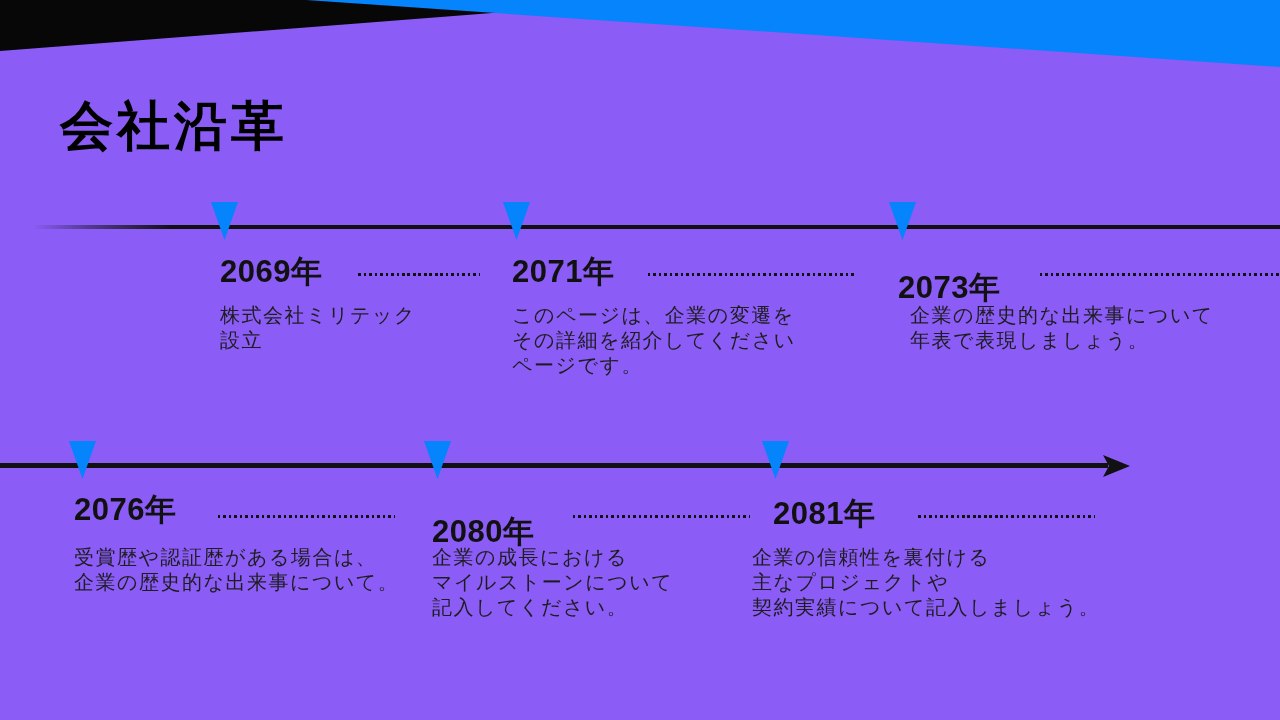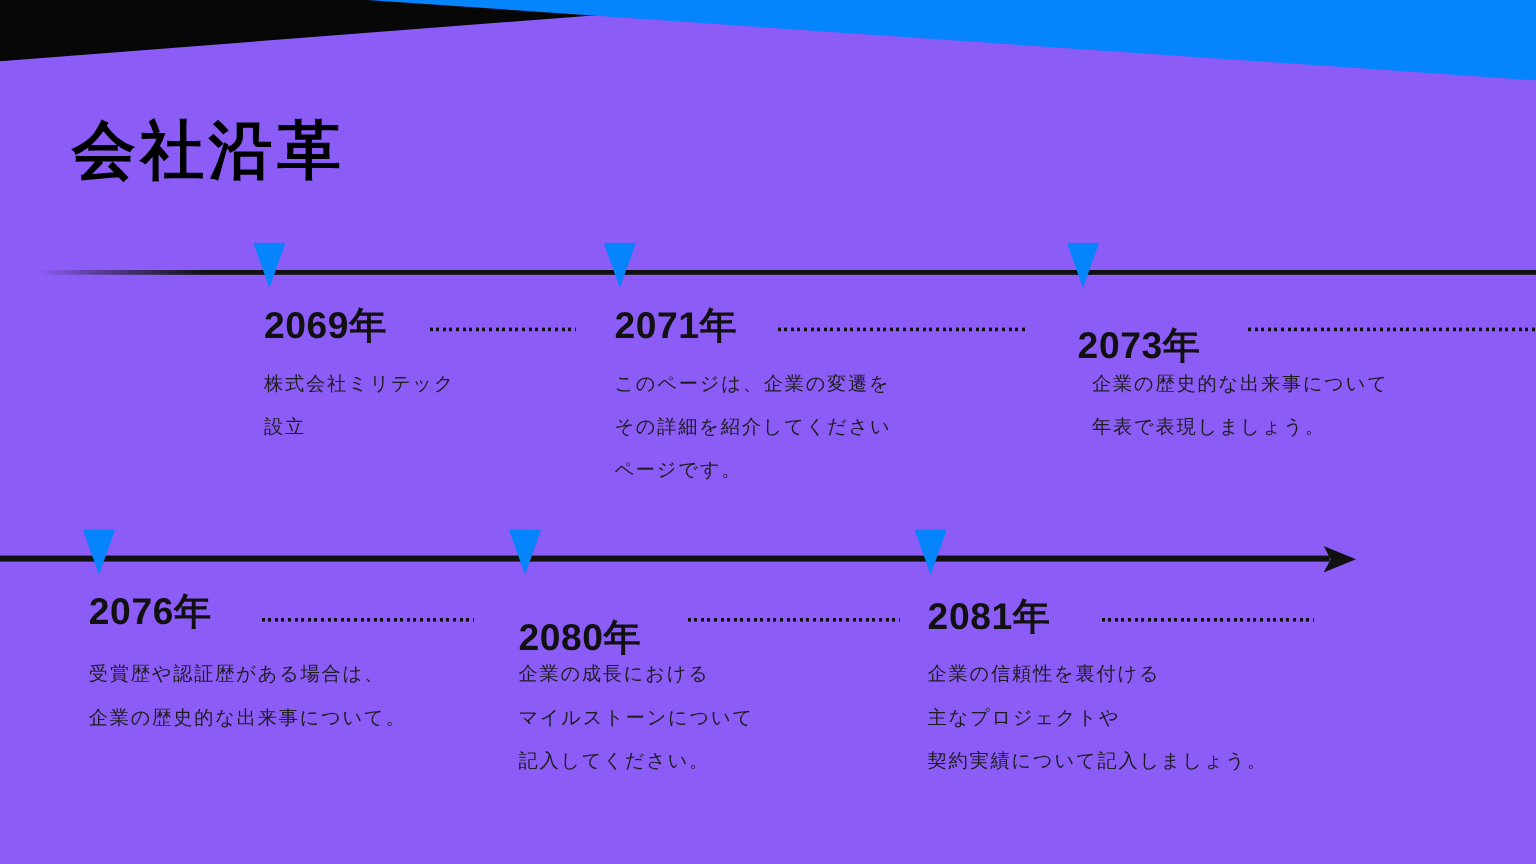--- a/index.html
+++ b/index.html
@@ -51,7 +51,7 @@
   #dot22{left:573px;top:515px;width:177px}
   #dot23{left:918px;top:515px;width:177px}
   .item-desc{
-    position:absolute;font-size:16px;line-height:36px;letter-spacing:1.5px;color:#1d1d1f;
+    position:absolute;font-size:20px;line-height:25px;letter-spacing:1.5px;color:#1d1d1f;
     white-space:pre-line;
   }
   #d11{left:220px;top:303px}#d12{left:512px;top:303px}#d13{left:910px;top:303px}

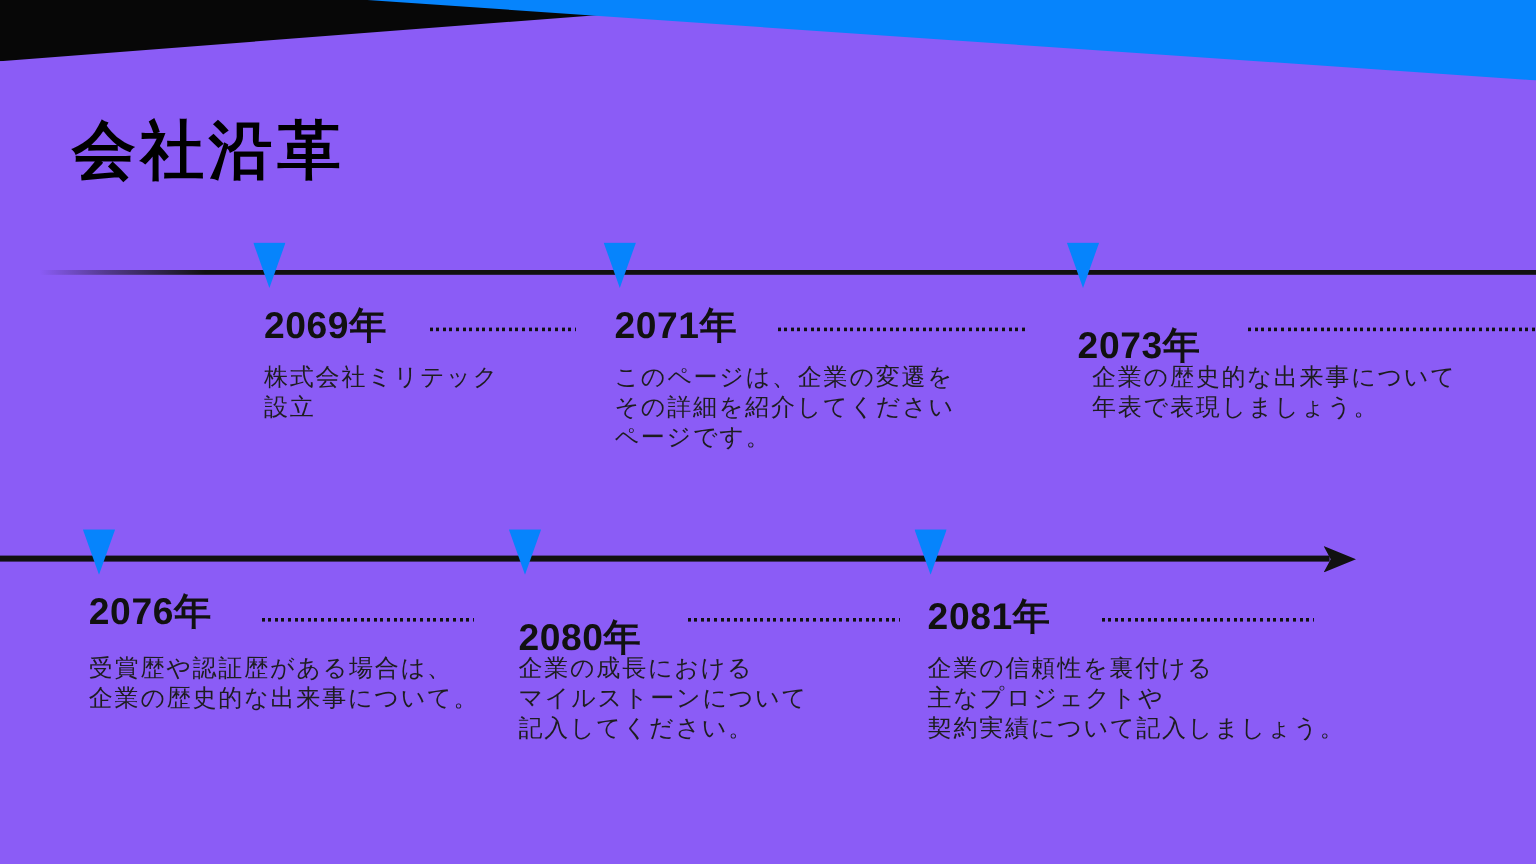--- a/index.html
+++ b/index.html
@@ -55,7 +55,7 @@
     white-space:pre-line;
   }
   #d11{left:220px;top:303px}#d12{left:512px;top:303px}#d13{left:910px;top:303px}
-  #d21{left:74px;top:545px}#d22{left:432px;top:545px}#d23{left:773px;top:545px}
+  #d21{left:74px;top:545px}#d22{left:432px;top:545px}#d23{left:752px;top:545px}
 </style>
 </head>
 <body>

